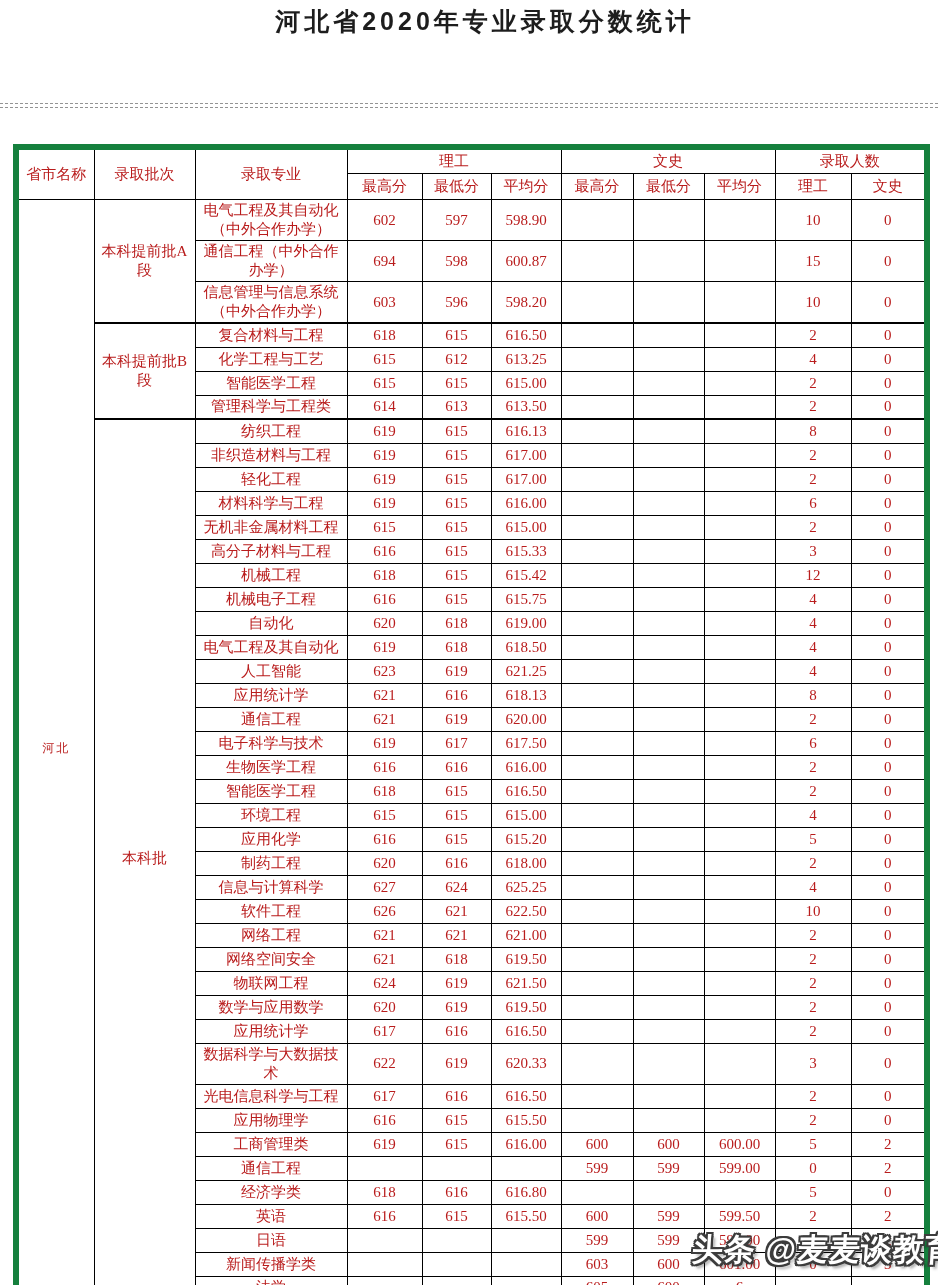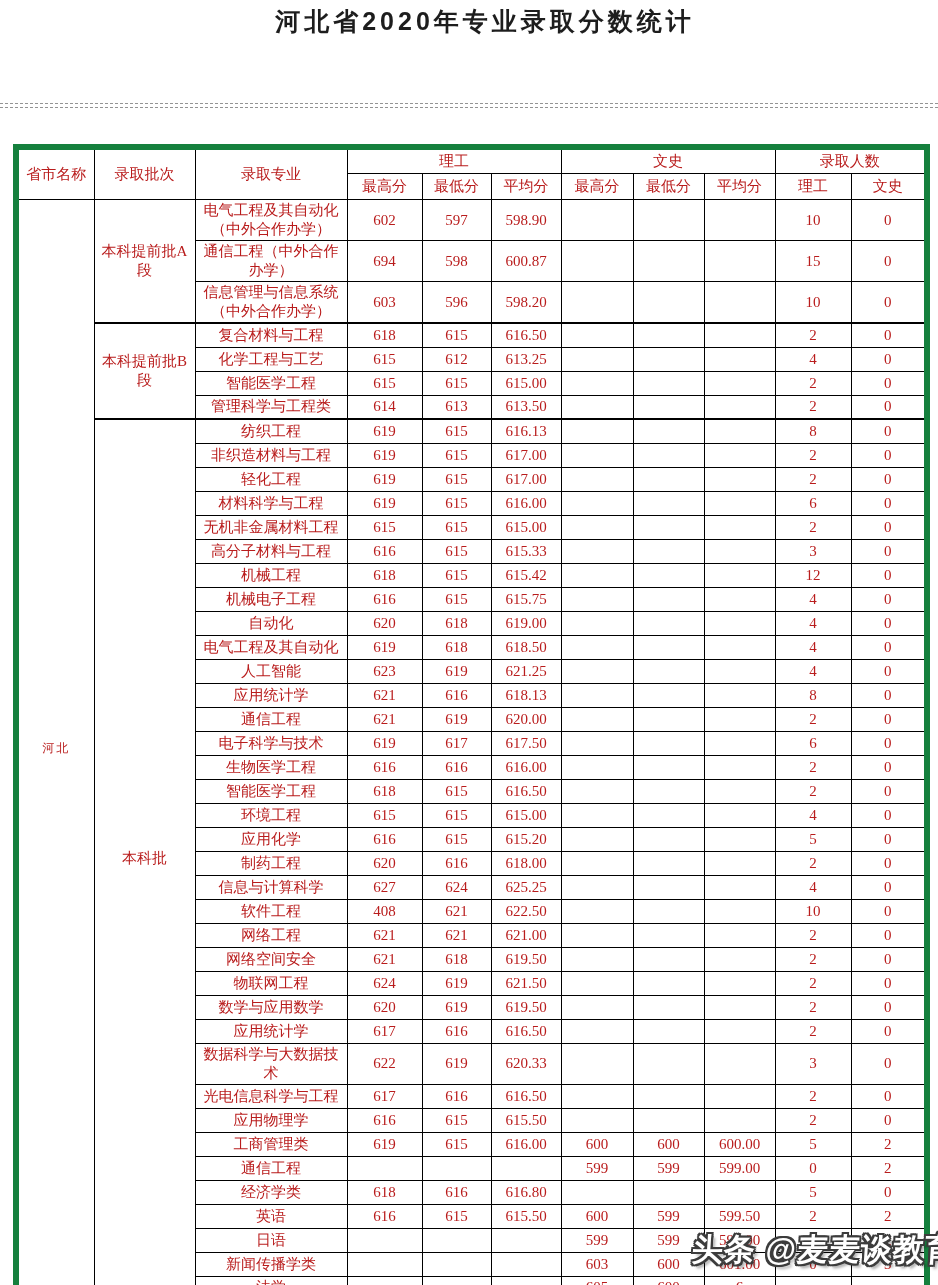--- a/index.html
+++ b/index.html
@@ -385,7 +385,7 @@
       </tr>
       <tr>
         <td class="major-cell">软件工程</td>
-        <td>408</td>
+        <td>626</td>
         <td>621</td>
         <td>622.50</td>
         <td></td>

